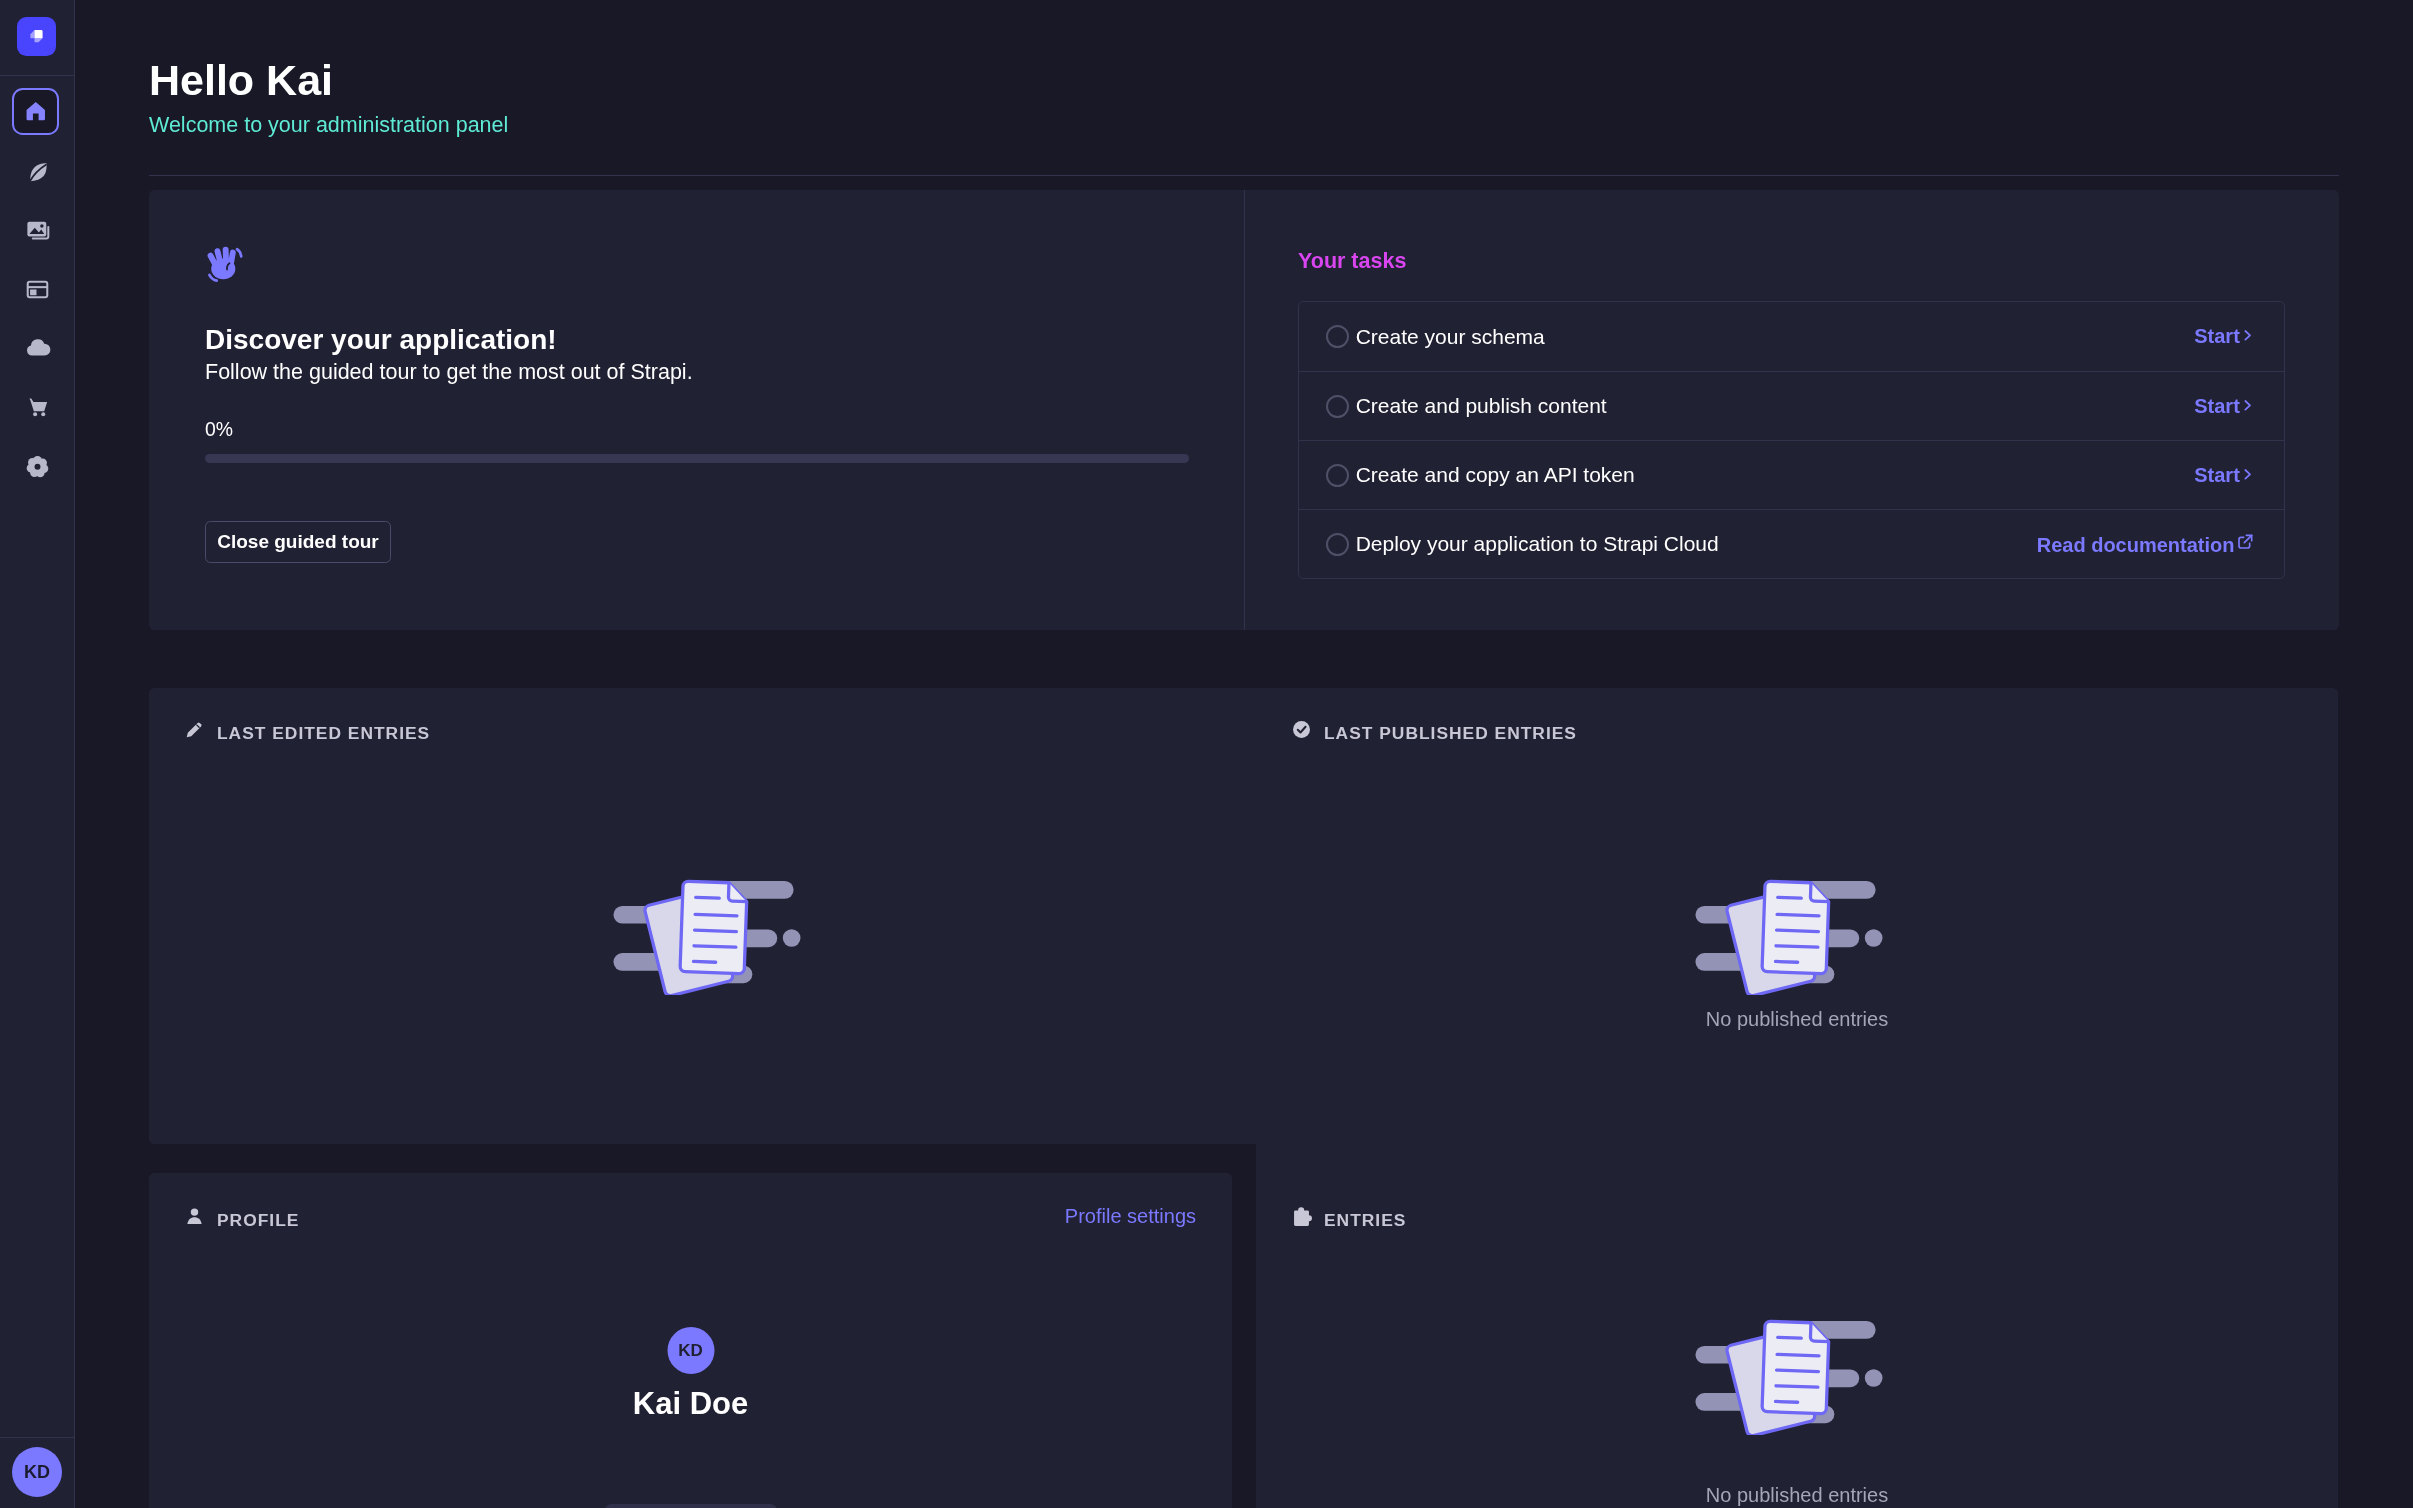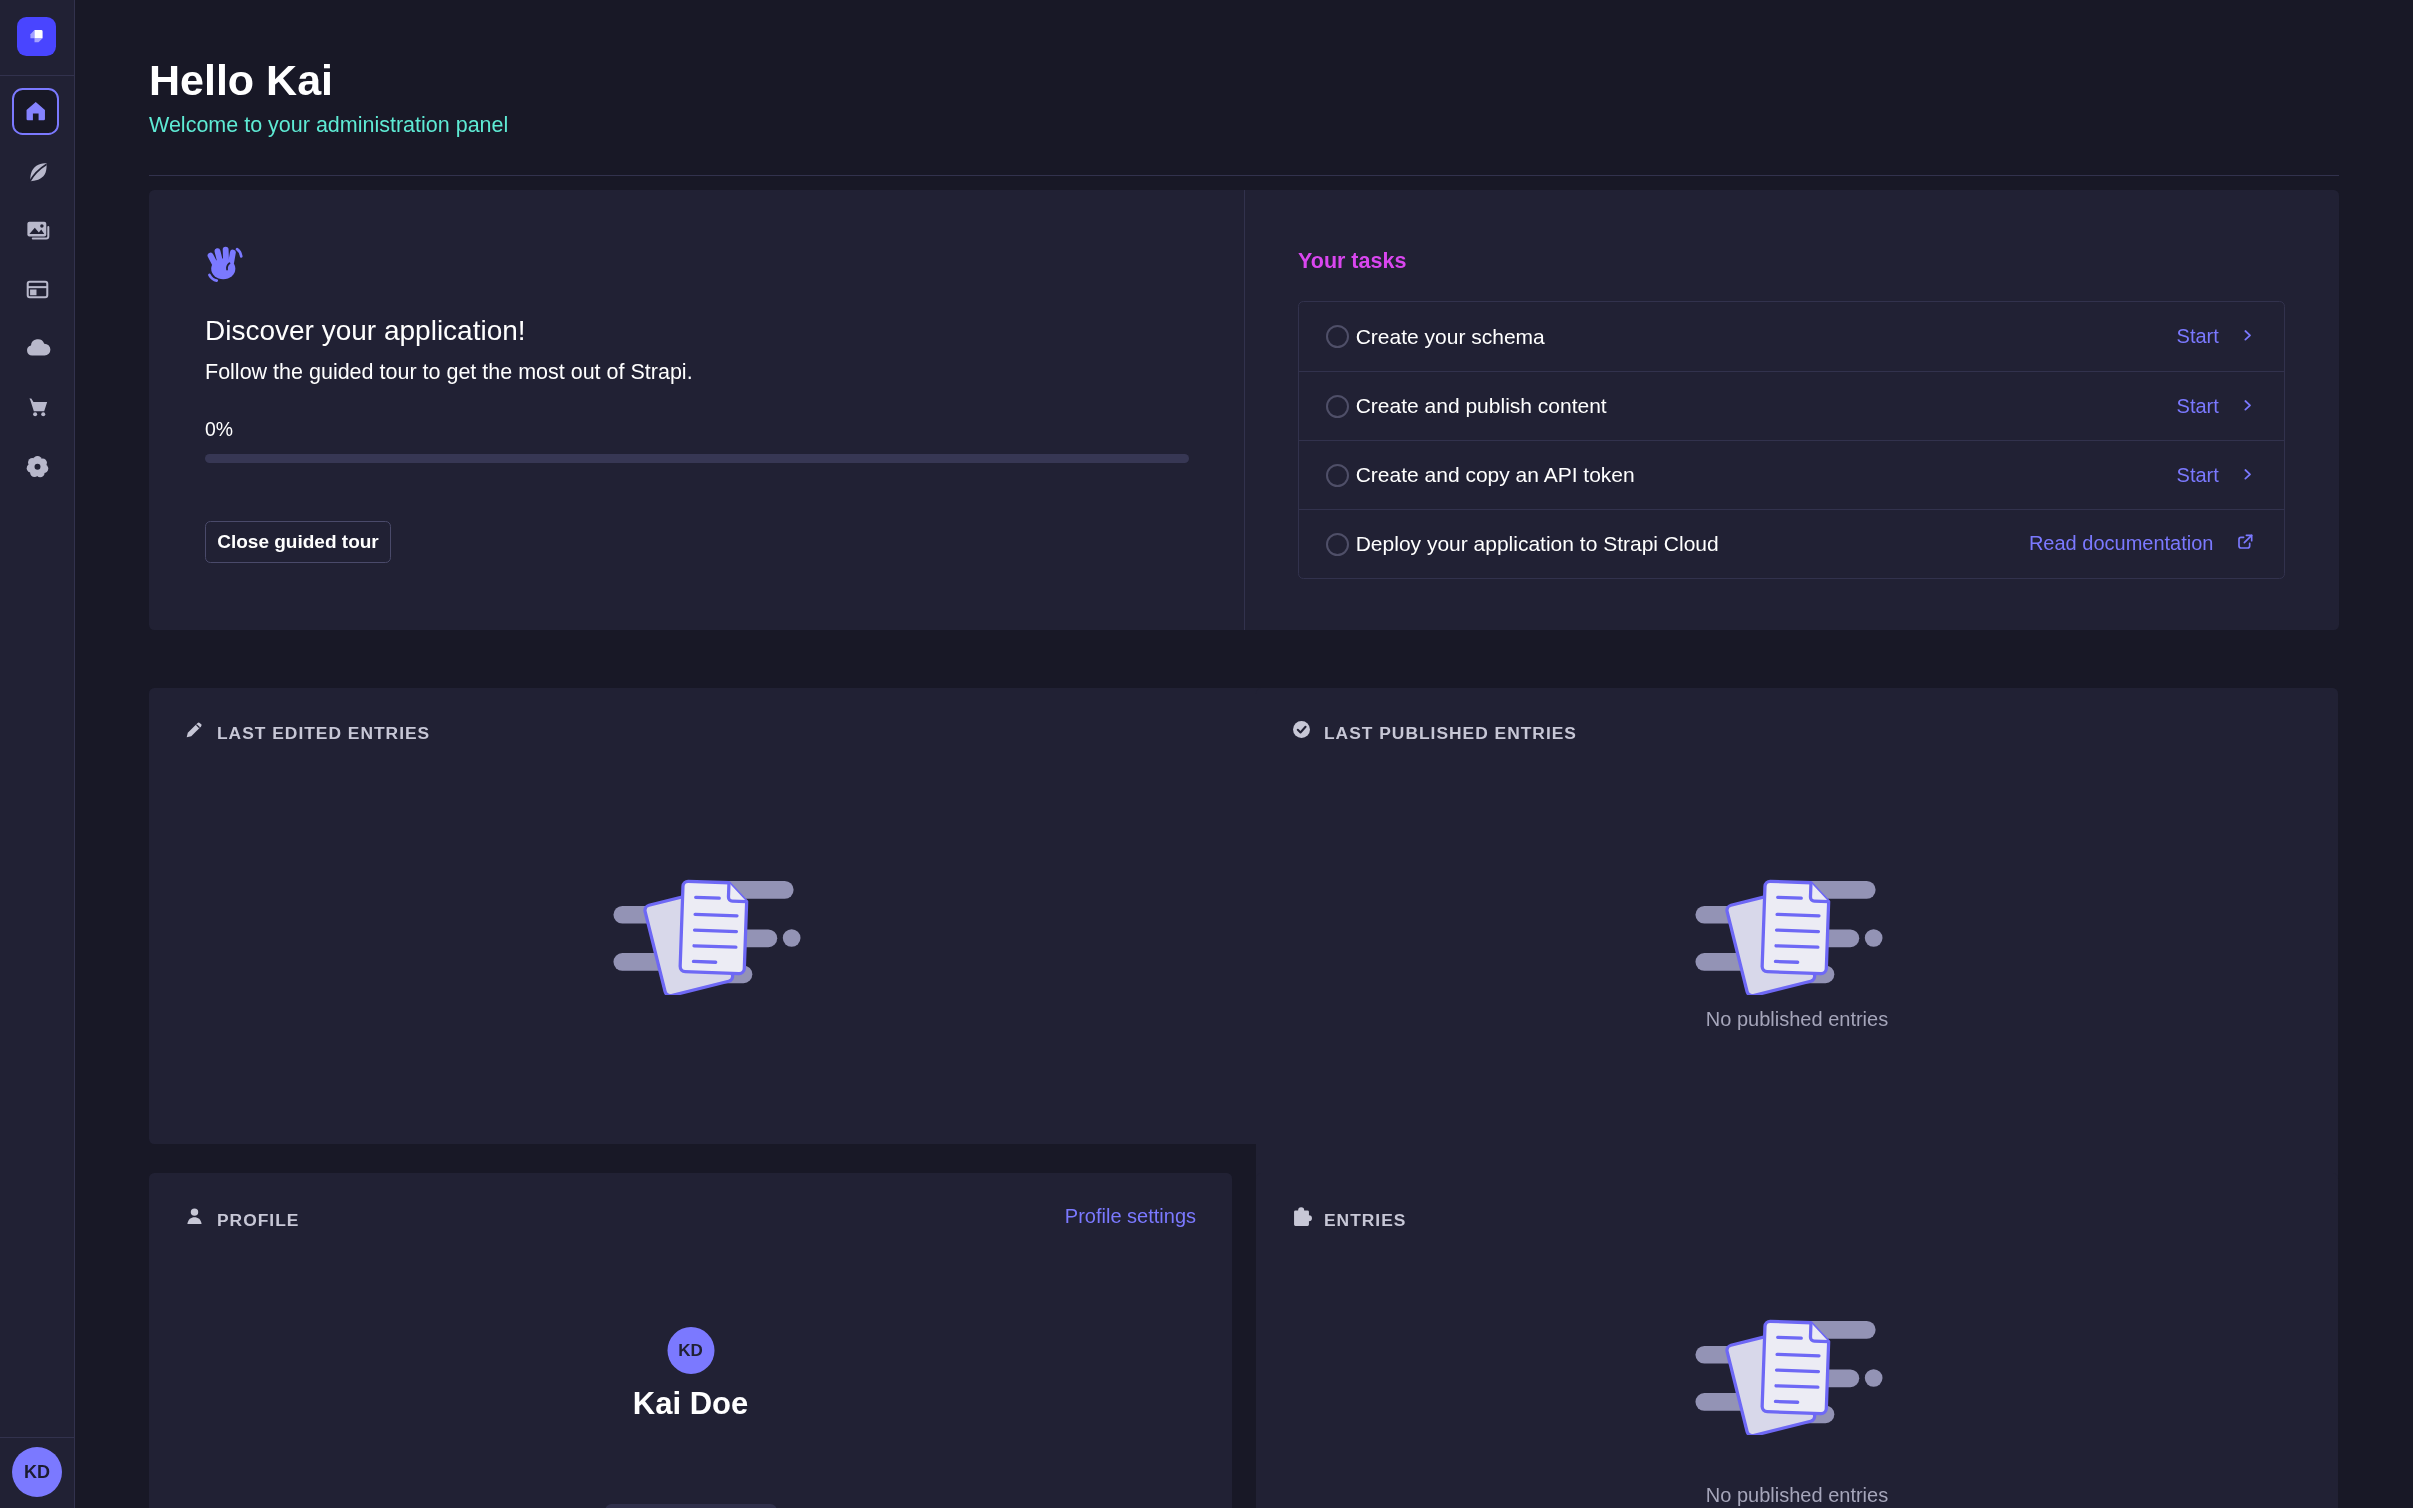--- a/index.html
+++ b/index.html
@@ -24,7 +24,7 @@
   .topcard{left:149px;top:190px;width:2190px;height:440px;}
   .vdiv{position:absolute;left:1095px;top:0;width:0.7px;height:440px;background:#32324d;}
   .hand{position:absolute;left:56px;top:54px;width:40px;height:40px;}
-  .d-title{position:absolute;left:56px;top:125px;font-size:28px;font-weight:400;color:#ffffff;}
+  .d-title{position:absolute;left:56px;top:134px;font-size:28px;font-weight:700;color:#ffffff;}
   .d-sub{position:absolute;left:56px;top:170px;font-size:21.5px;color:#ffffff;}
   .pct{position:absolute;left:56px;top:228px;font-size:19.4px;color:#ffffff;}
   .bar{position:absolute;left:56px;top:264px;width:984px;height:8.7px;border-radius:4.7px;background:#373754;overflow:hidden;}

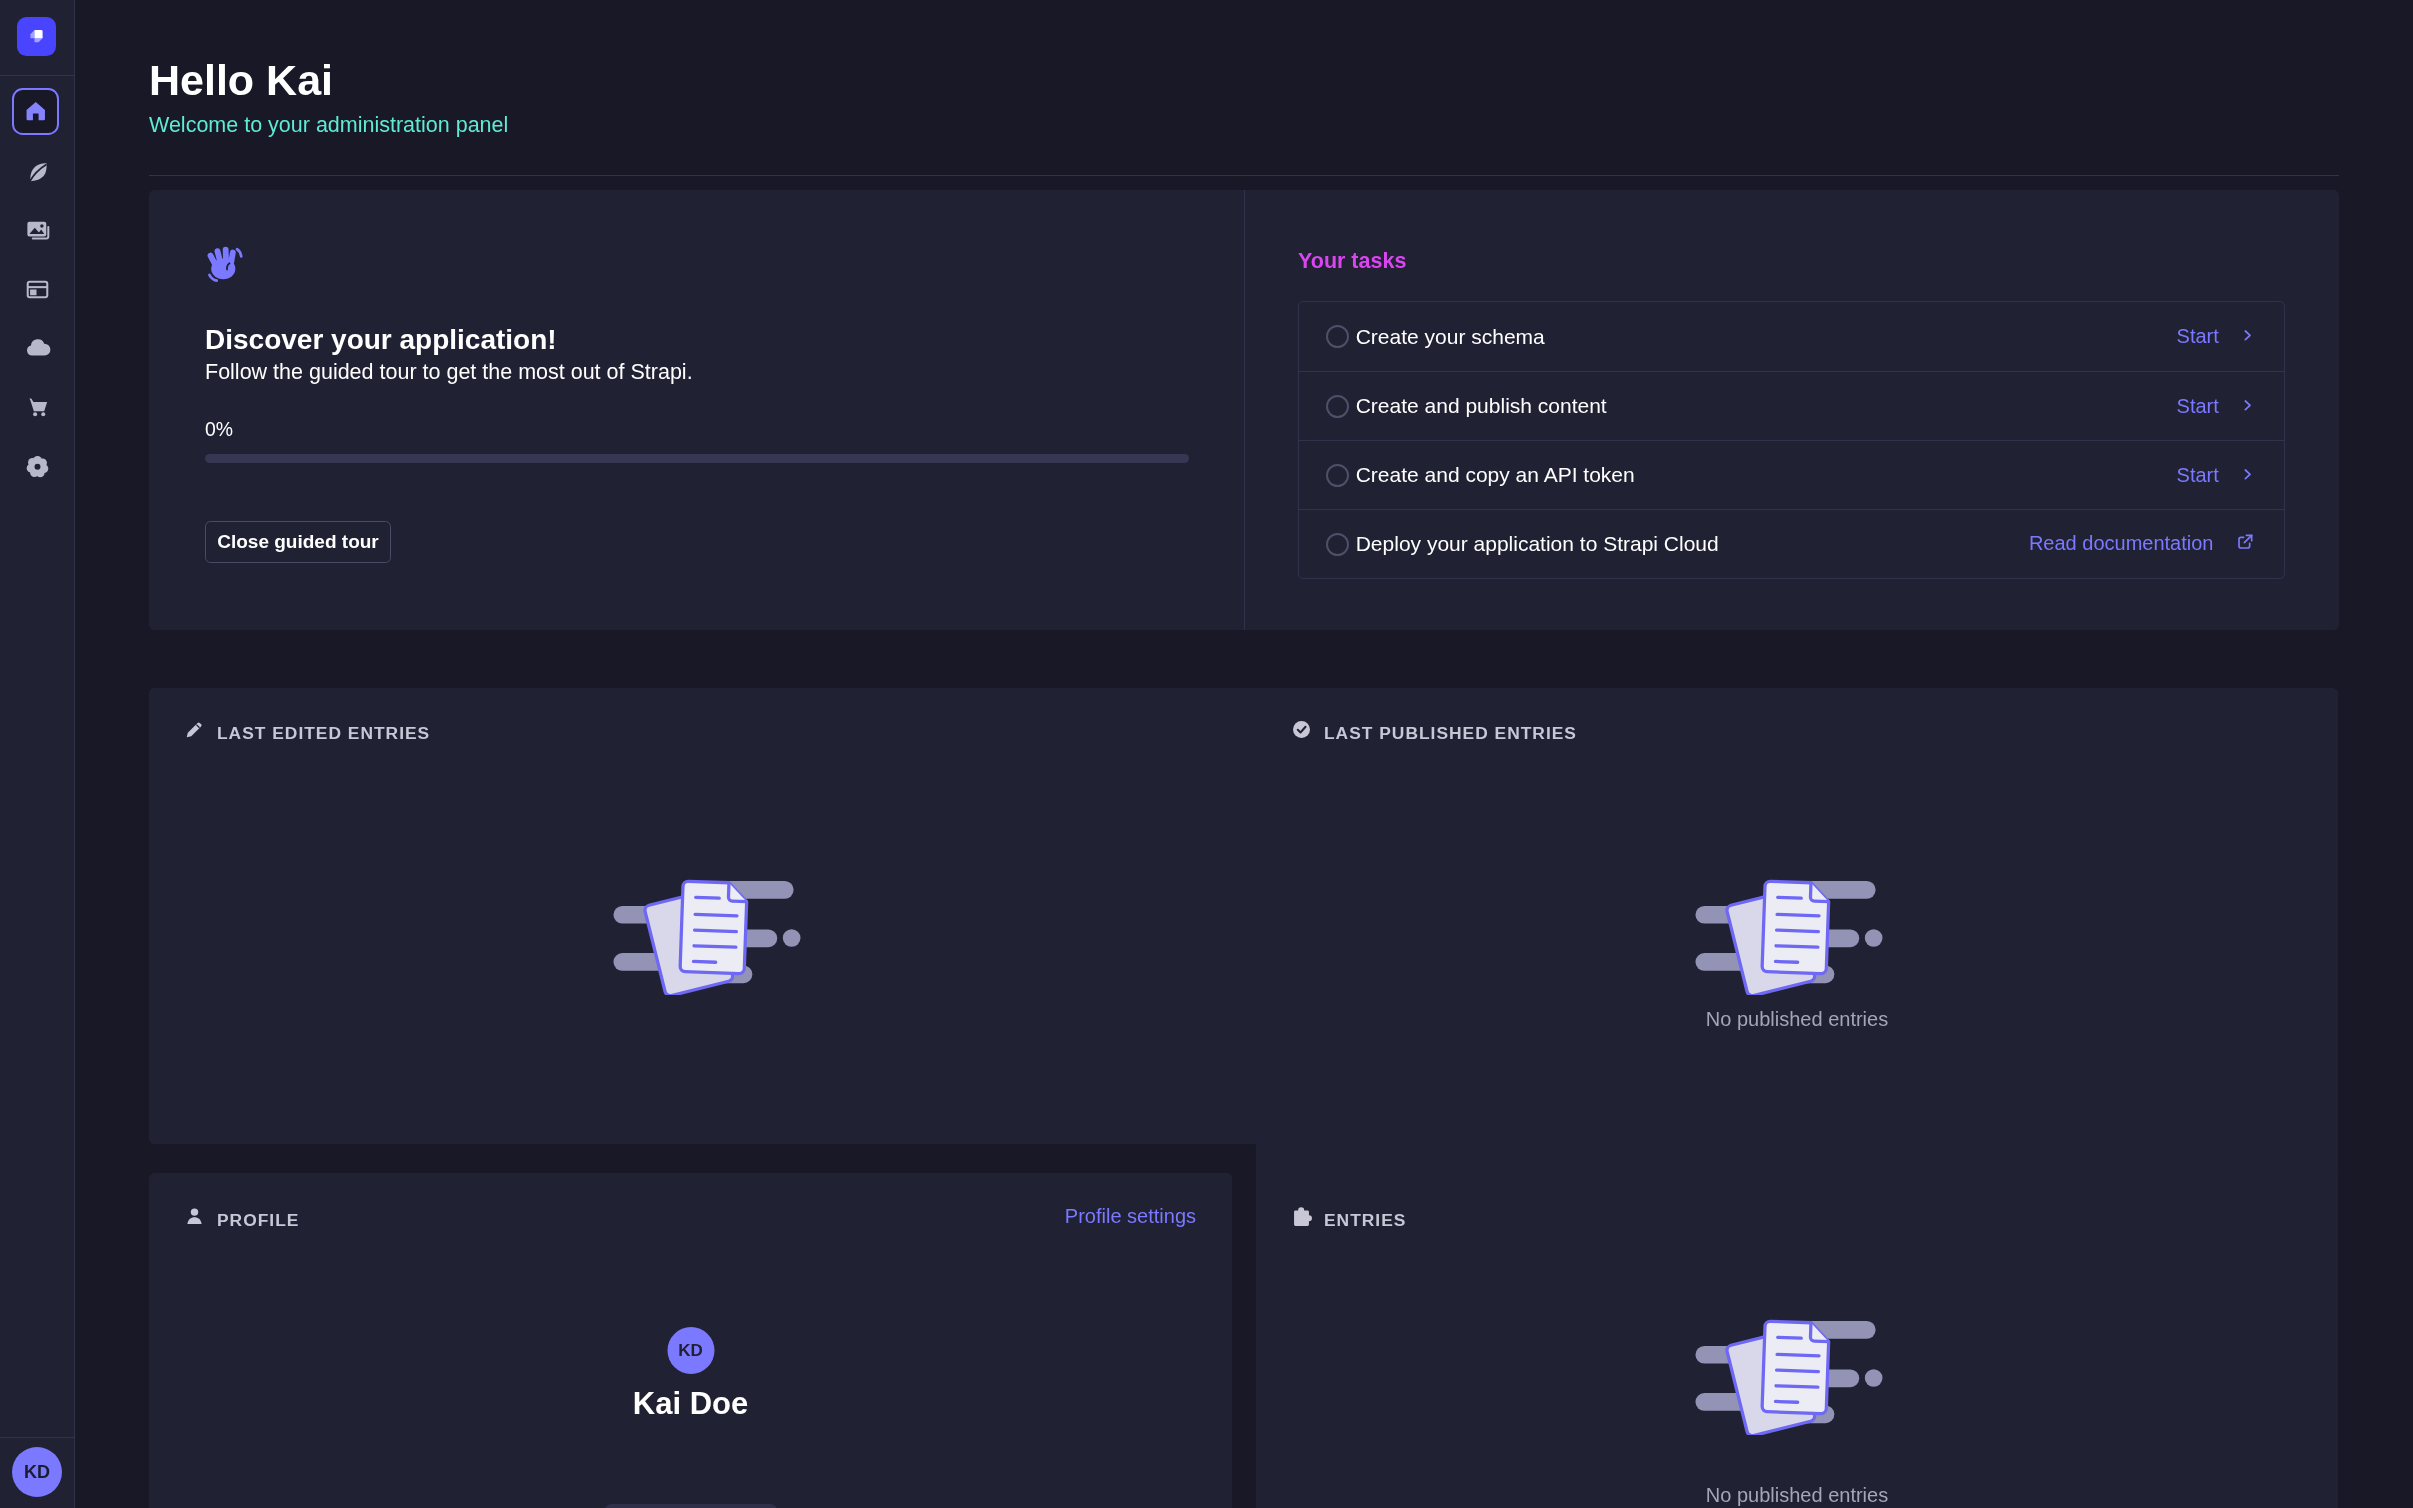--- a/index.html
+++ b/index.html
@@ -38,7 +38,7 @@
   .t-row + .t-row{border-top:0.7px solid #32324d;}
   .t-circle{width:23px;height:23px;border-radius:50%;border:2px solid #4f4f68;box-sizing:border-box;flex:none;}
   .t-label{margin-left:6.7px;font-size:21px;color:#ffffff;}
-  .t-action{margin-left:auto;display:flex;align-items:flex-start;gap:21px;color:#7b79ff;font-size:20px;cursor:pointer;}
+  .t-action{margin-left:auto;display:flex;align-items:flex-end;gap:0;color:#7b79ff;font-size:20px;cursor:pointer;font-weight:bold;}
   
   .midleft{left:149px;top:688px;width:1083px;height:456px;padding-left:48px;}
   .midright{left:1256px;top:688px;width:1082px;height:516px;}

